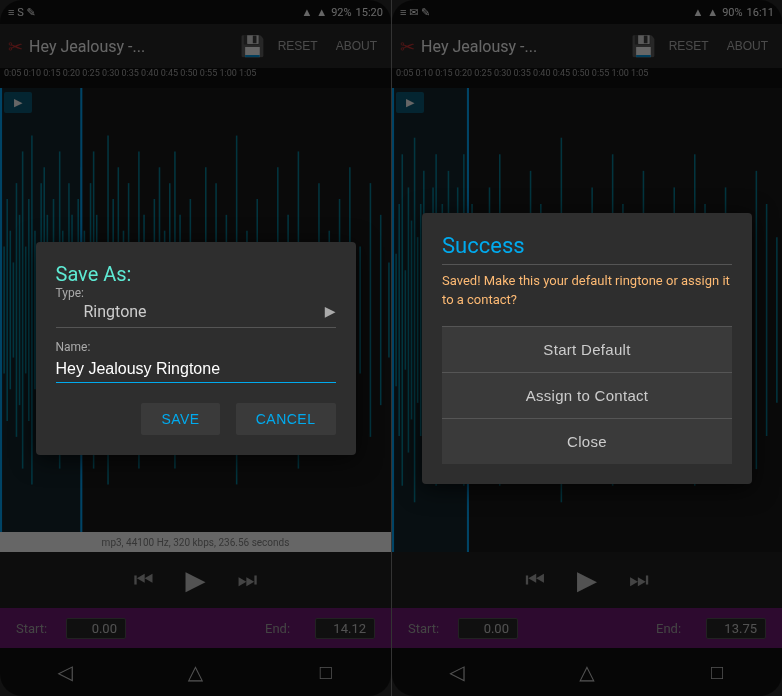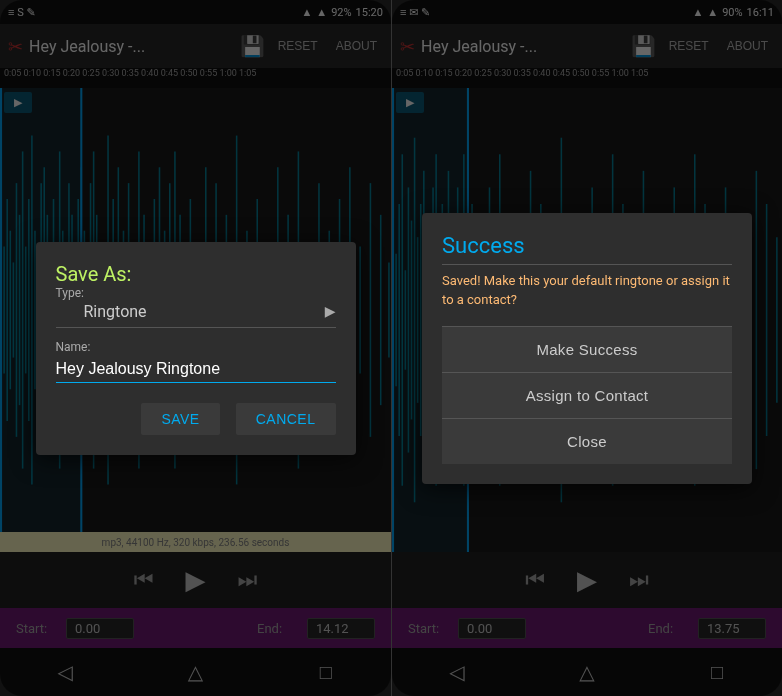--- a/index.html
+++ b/index.html
@@ -229,7 +229,7 @@
     }
 
     .dialog-title {
-      color: #bef264;
+      color: #5eead4;
       font-size: 20px;
     }
 

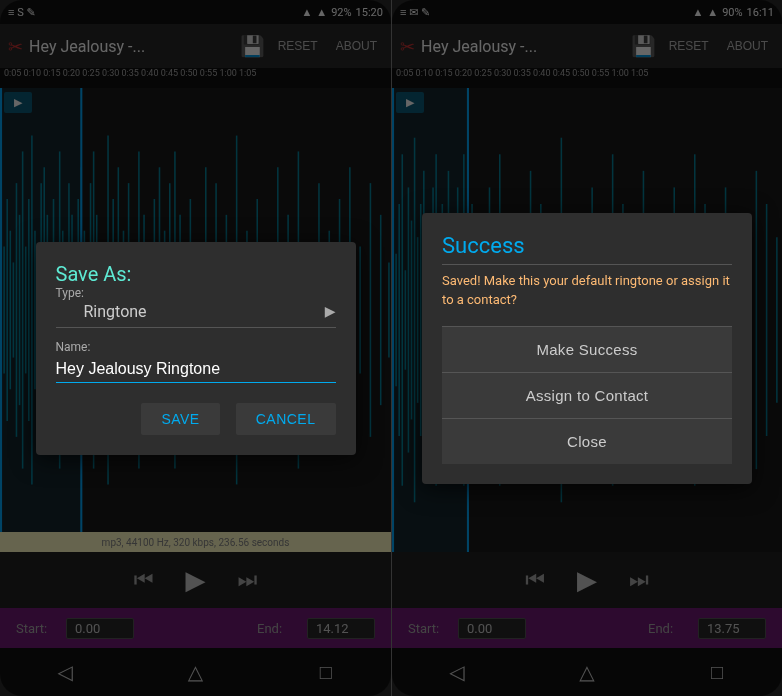--- a/index.html
+++ b/index.html
@@ -746,7 +746,7 @@
     <div class="success-dialog">
       <div class="success-title">Success</div>
       <div class="success-message">Saved! Make this your default ringtone or assign it to a contact?</div>
-      <button class="success-btn">Make Success</button>
+      <button class="success-btn">Start Default</button>
       <button class="success-btn">Assign to Contact</button>
       <button class="success-btn">Close</button>
     </div>

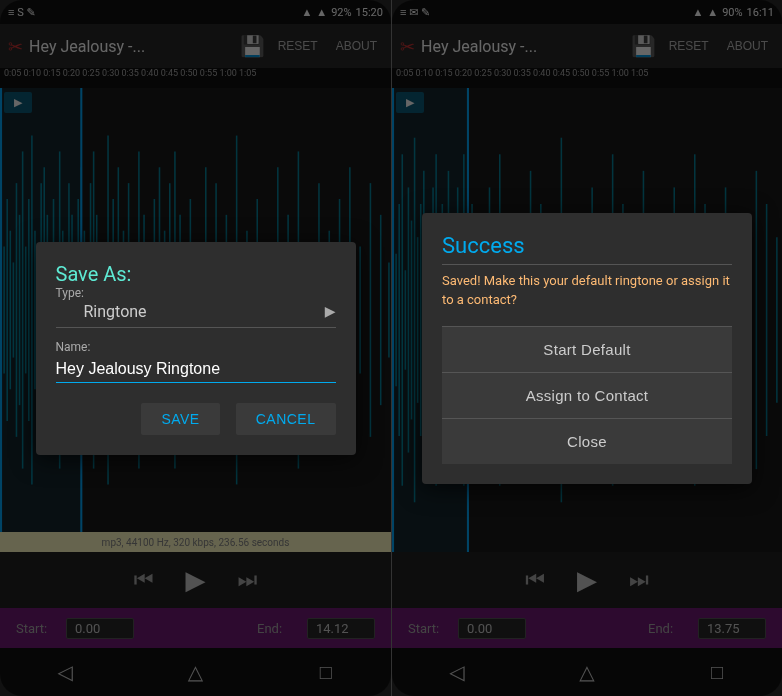--- a/index.html
+++ b/index.html
@@ -127,7 +127,7 @@
     
     .file-info {
       height: 20px;
-      background: #fef9c3;
+      background: #ffffff;
       display: flex;
       align-items: center;
       justify-content: center;

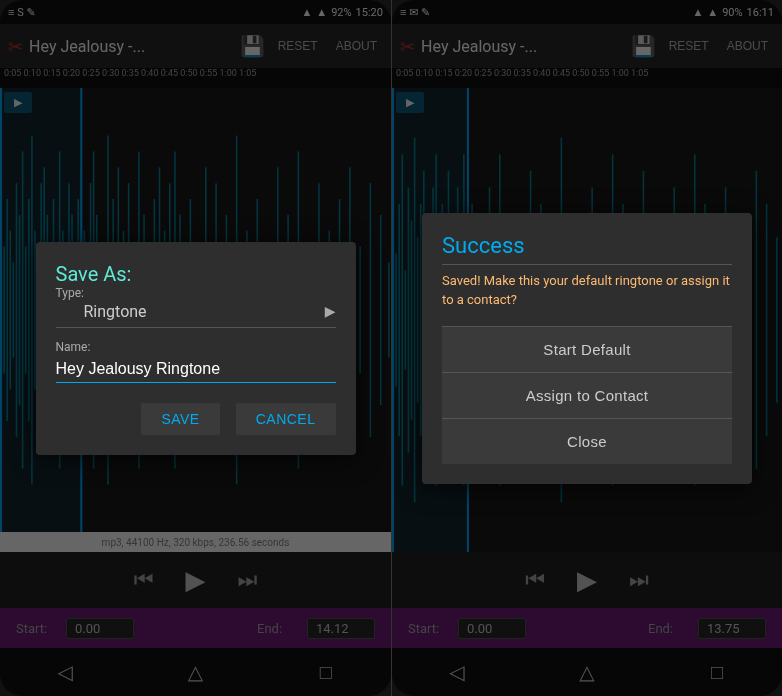--- a/index.html
+++ b/index.html
@@ -179,8 +179,8 @@
       padding: 2px 8px;
       background: #2a2a2a;
       border-radius: 2px;
-      width: 68px;
-      text-align: left;
+      width: 60px;
+      text-align: right;
     }
     .startend-spacer {
       flex: 1;

